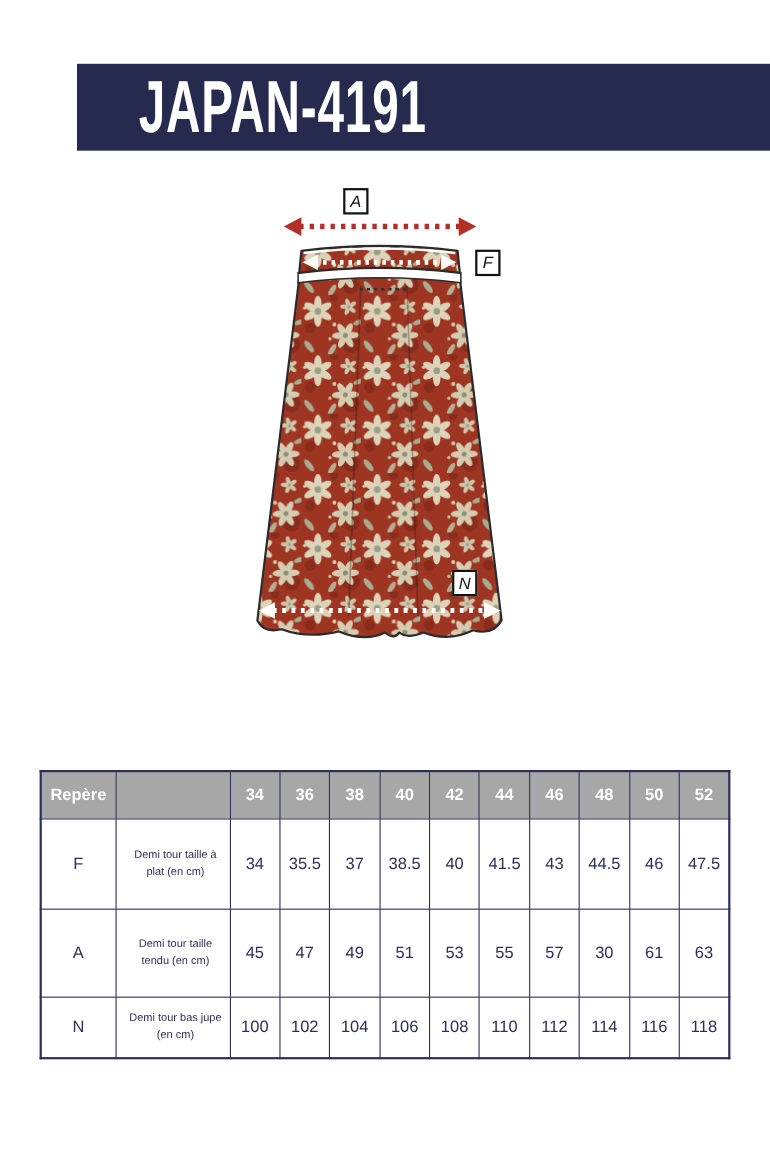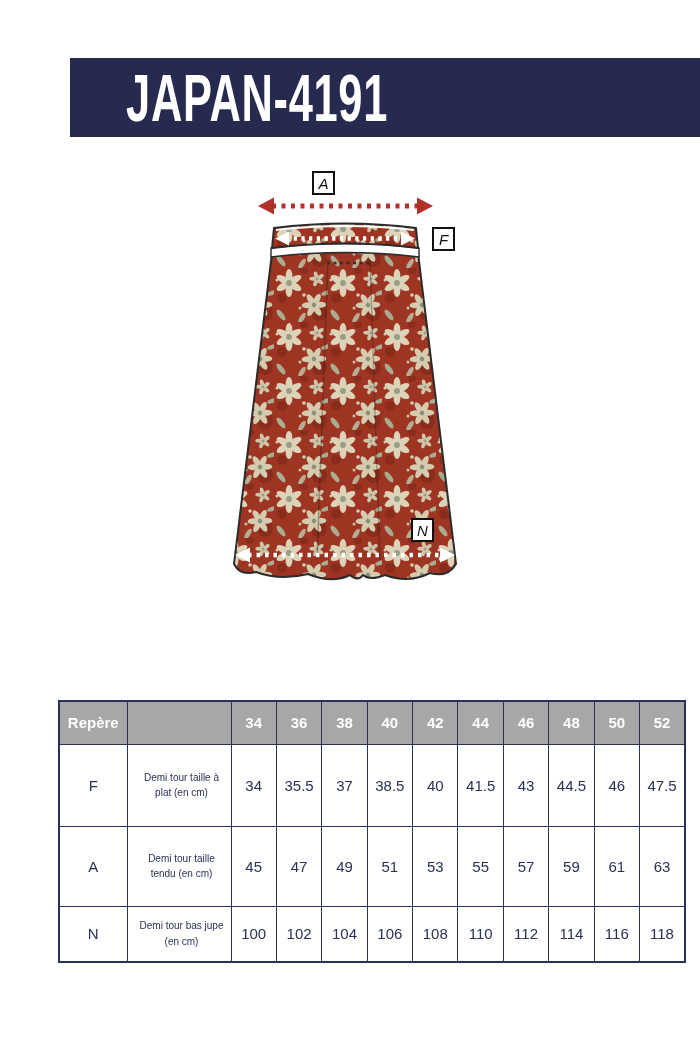--- a/index.html
+++ b/index.html
@@ -45,7 +45,6 @@
     position:absolute;left:36px;top:700px;width:628px;
     border-collapse:collapse;table-layout:fixed;
     color:#2b3057;
-    margin-left:22px;
   }
   .size-table th,.size-table td{
     border:1.5px solid #2b3057;text-align:center;vertical-align:middle;

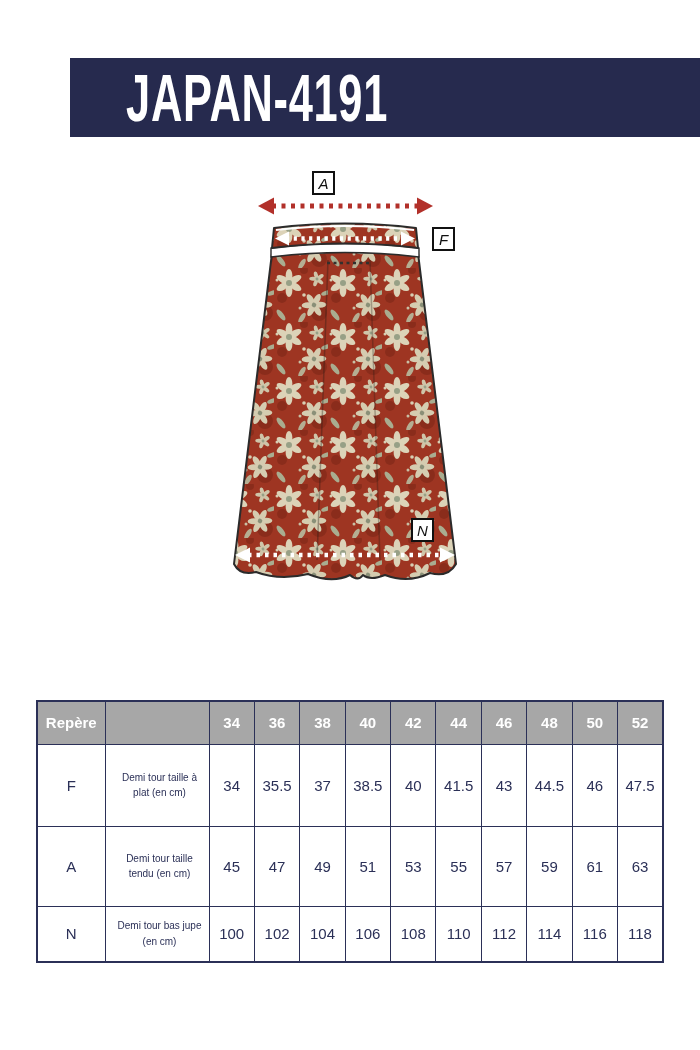--- a/index.html
+++ b/index.html
@@ -214,7 +214,7 @@
       <td class="cell-val">53</td>
       <td class="cell-val">55</td>
       <td class="cell-val">57</td>
-      <td class="cell-val">59</td>
+      <td class="cell-val">30</td>
       <td class="cell-val">61</td>
       <td class="cell-val">63</td>
     </tr>

